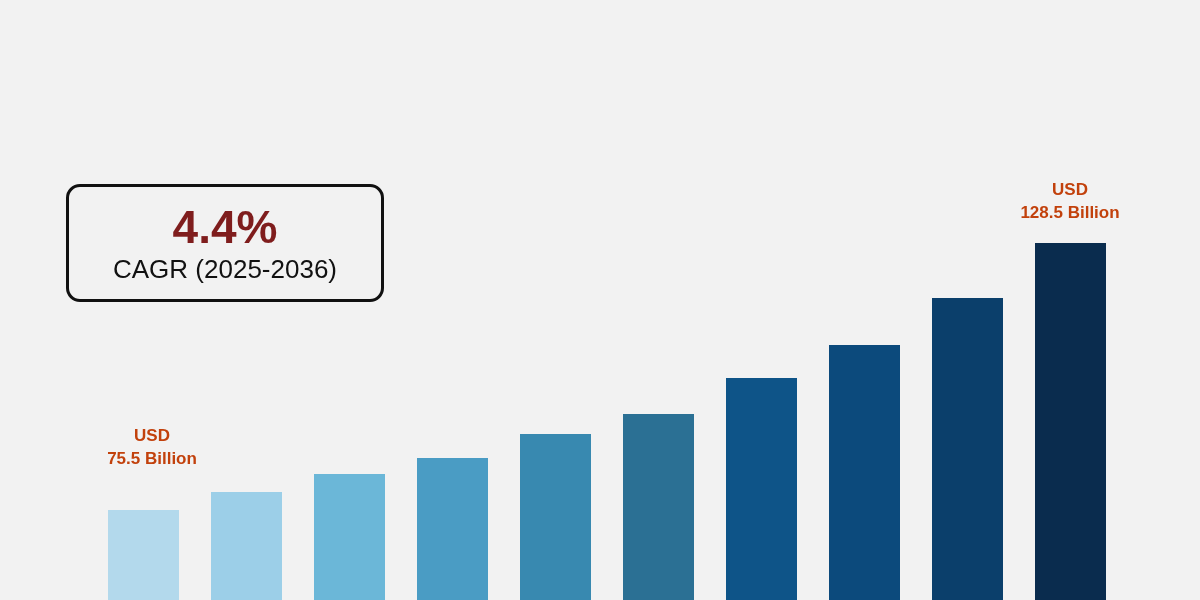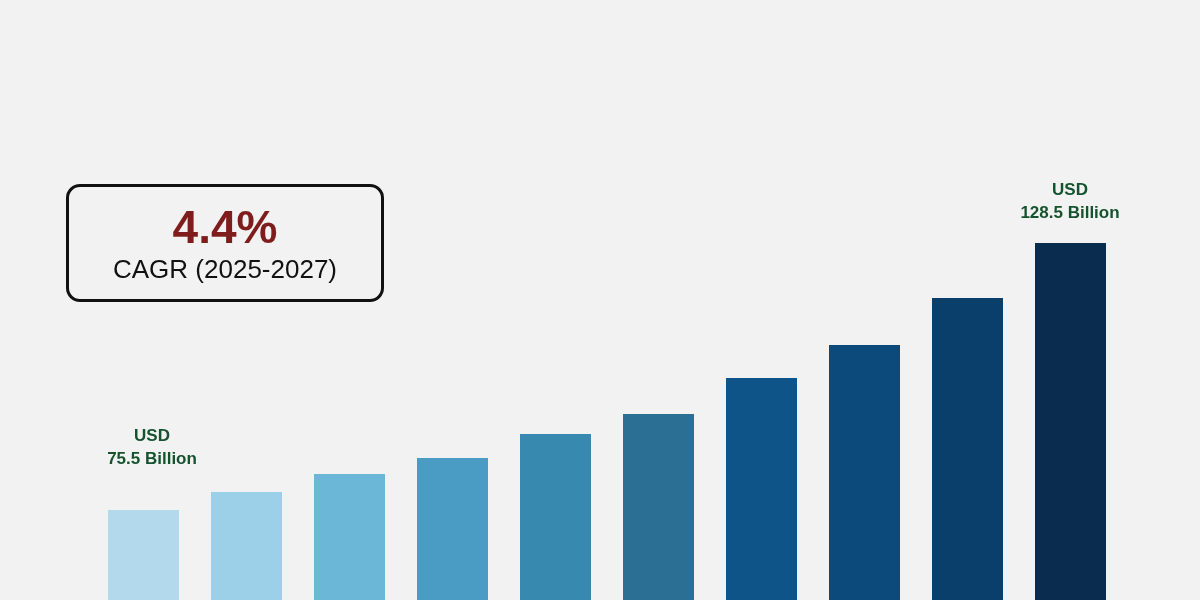--- a/index.html
+++ b/index.html
@@ -143,7 +143,7 @@
   .bar-annotation {
     position: absolute;
     text-align: center;
-    color: #14532d;
+    color: #c2410c;
     font-size: 17px;
     font-weight: bold;
     line-height: 23px;

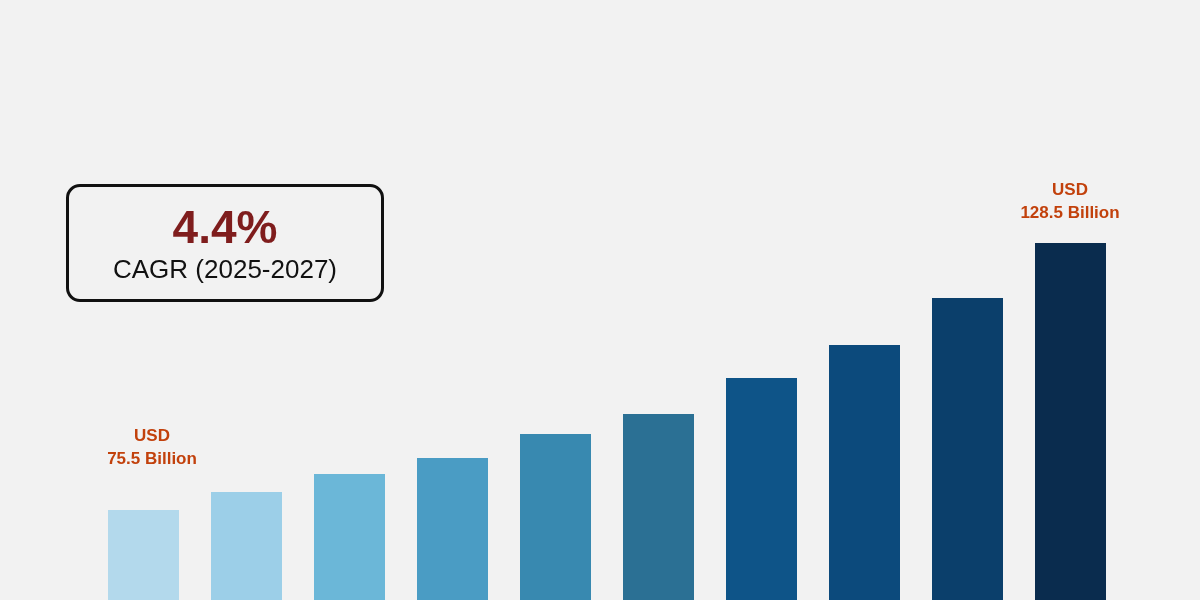--- a/index.html
+++ b/index.html
@@ -170,7 +170,7 @@
 
   <div class="cagr-box">
     <div class="cagr-value">4.4%</div>
-    <div class="cagr-label">CAGR (2025-2027)</div>
+    <div class="cagr-label">CAGR (2025-2036)</div>
   </div>
 
   <div class="chart">

